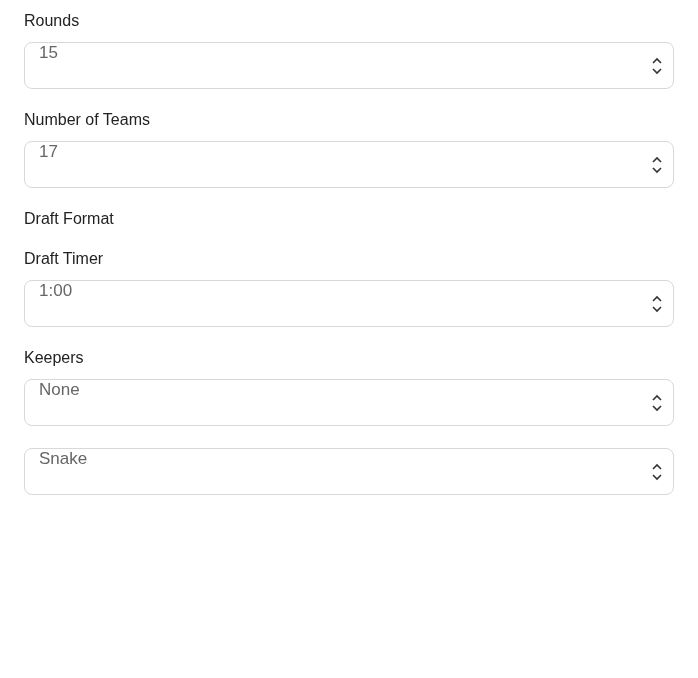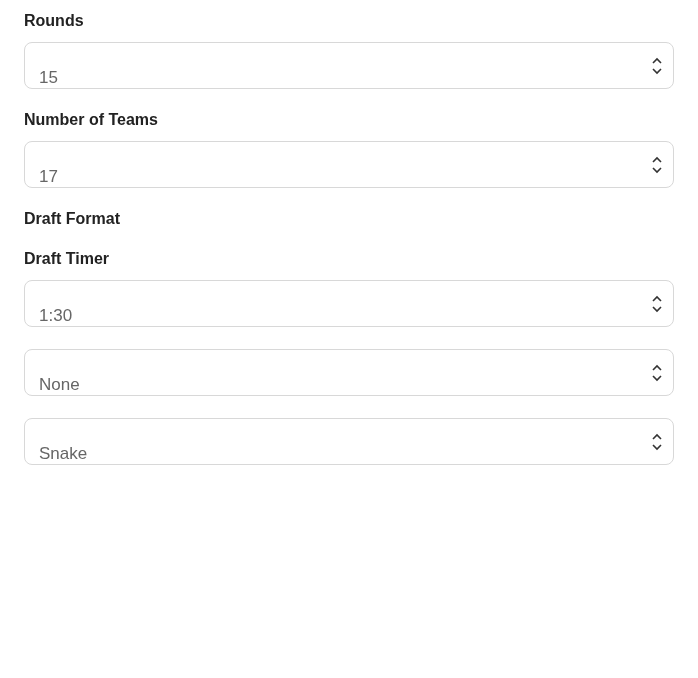--- a/index.html
+++ b/index.html
@@ -17,7 +17,7 @@
       margin-bottom: 22px;
     }
     .field-label {
-      font-weight: 700;
+      font-weight: 400;
       font-size: 16px;
       color: #222222;
       display: block;

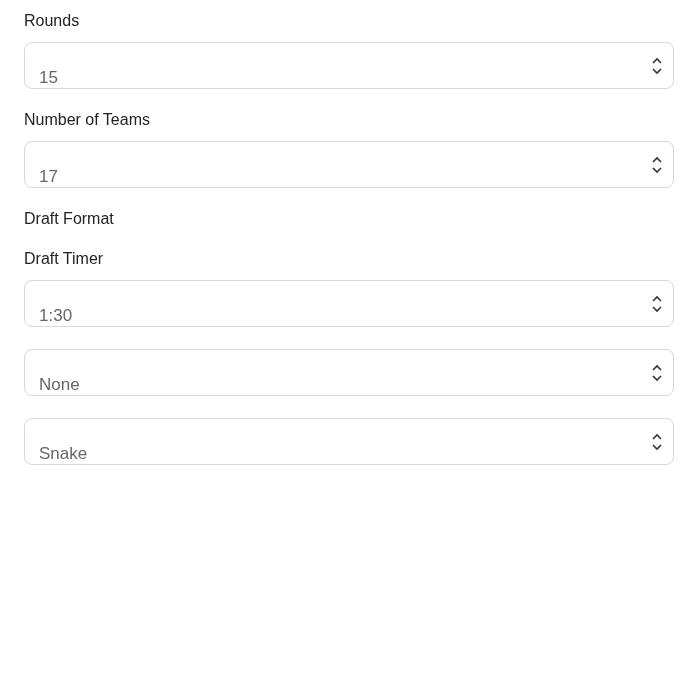--- a/index.html
+++ b/index.html
@@ -37,7 +37,7 @@
       font-size: 17px;
       color: #666666;
       display: flex;
-      align-items: flex-end;
+      align-items: flex-start;
       cursor: pointer;
     }
     .select-arrows {

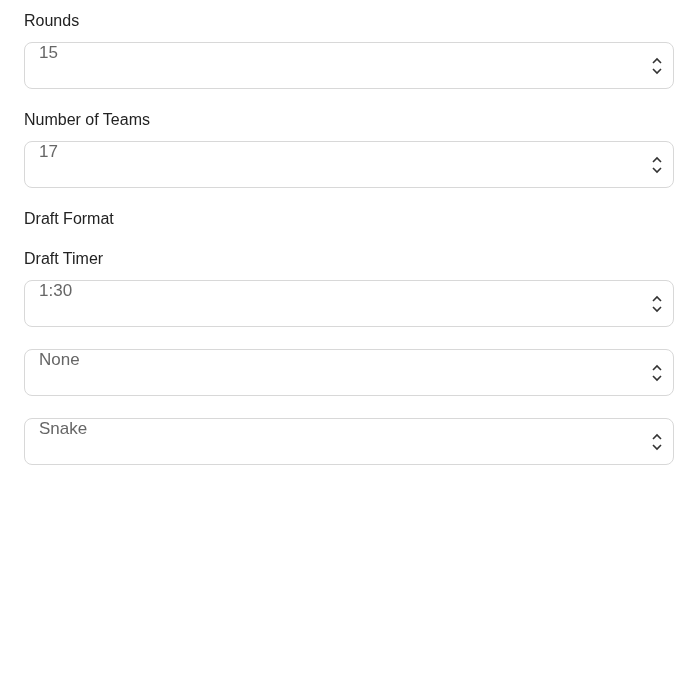--- a/index.html
+++ b/index.html
@@ -94,7 +94,7 @@
   <label class="field-label">Draft Timer</label>
   <div class="select-wrapper">
     <div class="select-control">
-      <span>1:30</span>
+      <span>1:00</span>
     </div>
     <span class="select-arrows">
       <svg width="10" height="18" viewBox="0 0 10 18">

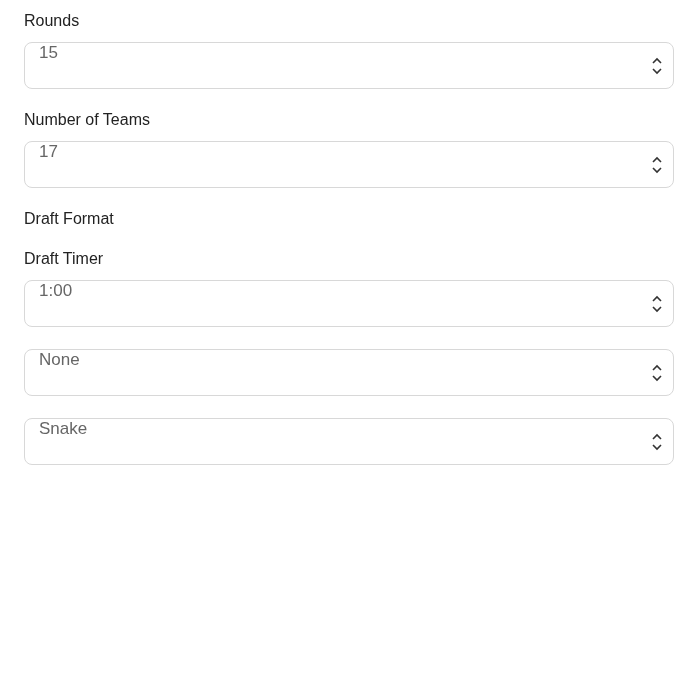--- a/index.html
+++ b/index.html
@@ -106,6 +106,7 @@
 </div>
 
 <div class="field-group">
+  <label class="field-label">Keepers</label>
   <div class="select-wrapper">
     <div class="select-control">
       <span>None</span>

